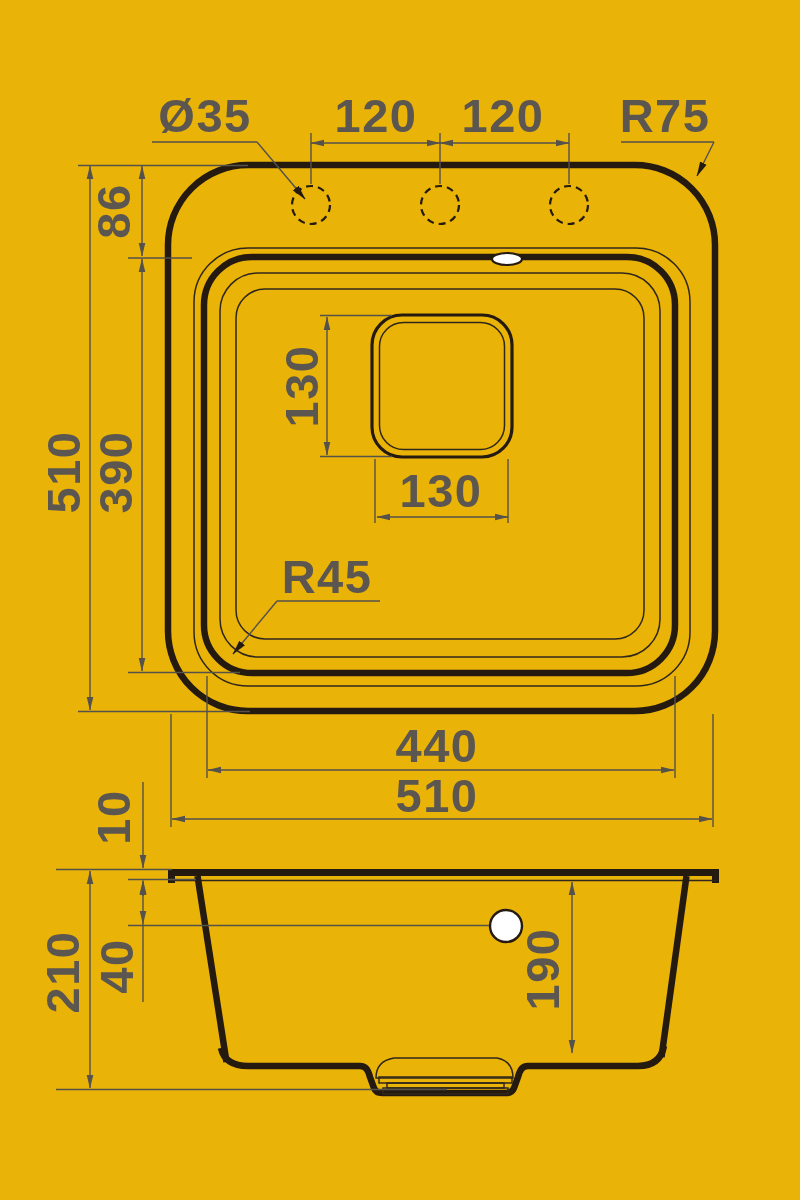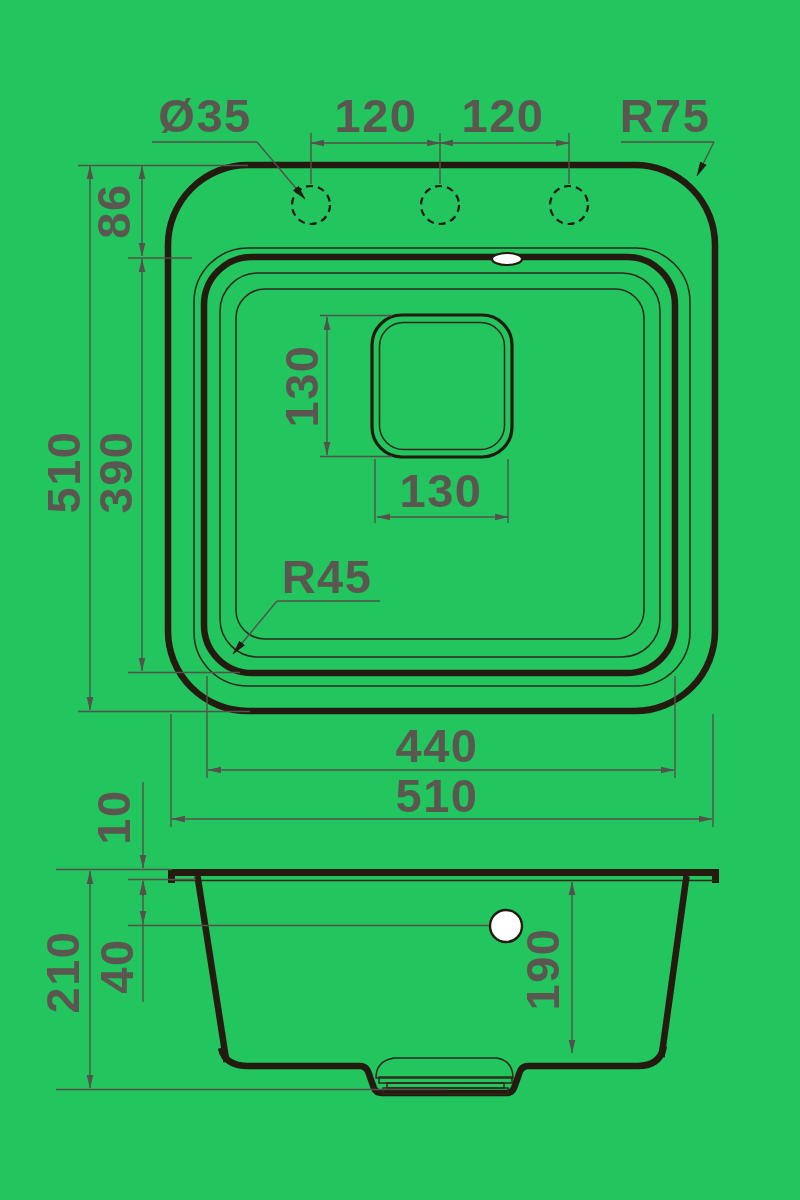--- a/index.html
+++ b/index.html
@@ -3,7 +3,7 @@
 <meta charset="utf-8">
 <style>
   html,body{margin:0;padding:0;background:#ffffff;}
-  .stage{width:800px;height:1200px;position:relative;background:#22c55e;overflow:hidden;}
+  .stage{width:800px;height:1200px;position:relative;background:#eab308;overflow:hidden;}
   svg{display:block;}
   text.dim{
     font-family:"Liberation Sans","DejaVu Sans",sans-serif;

